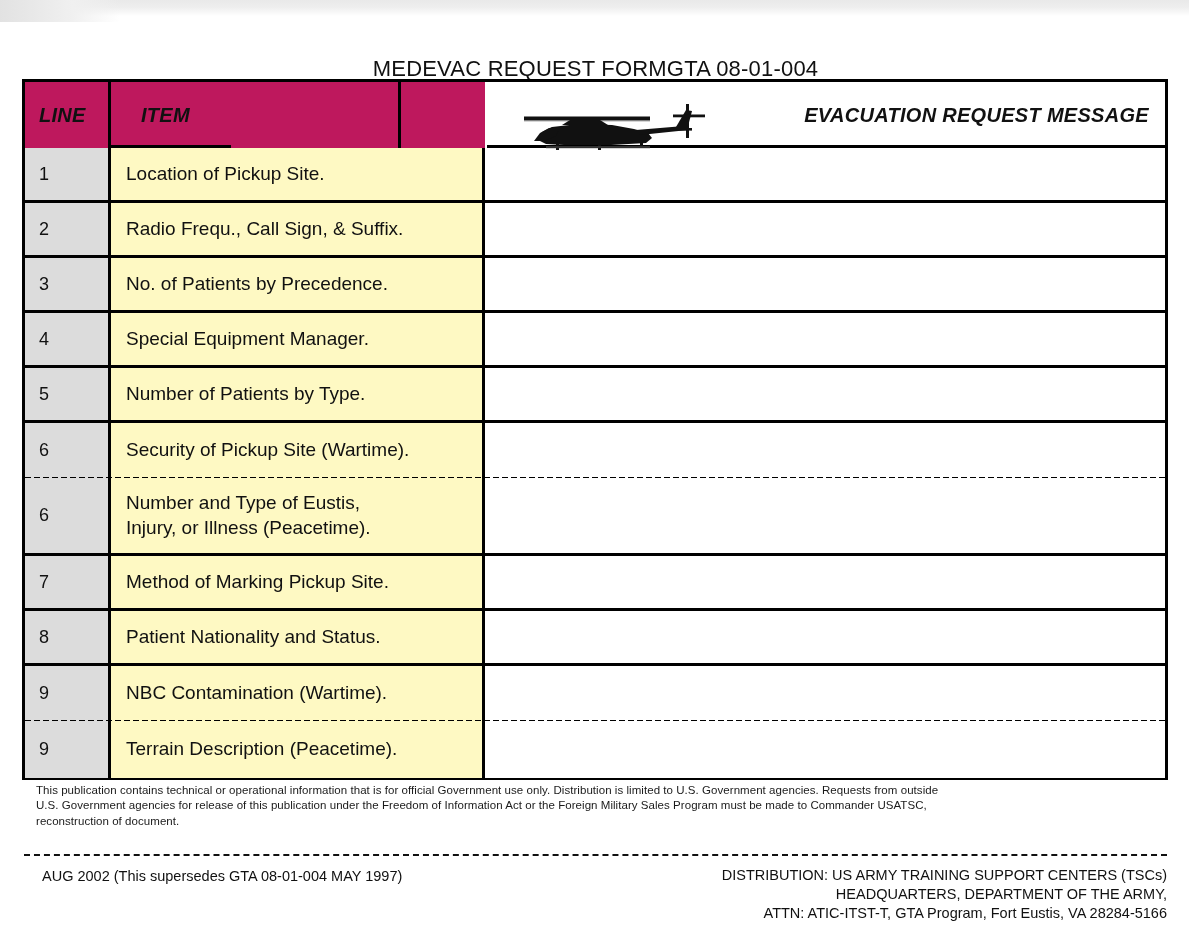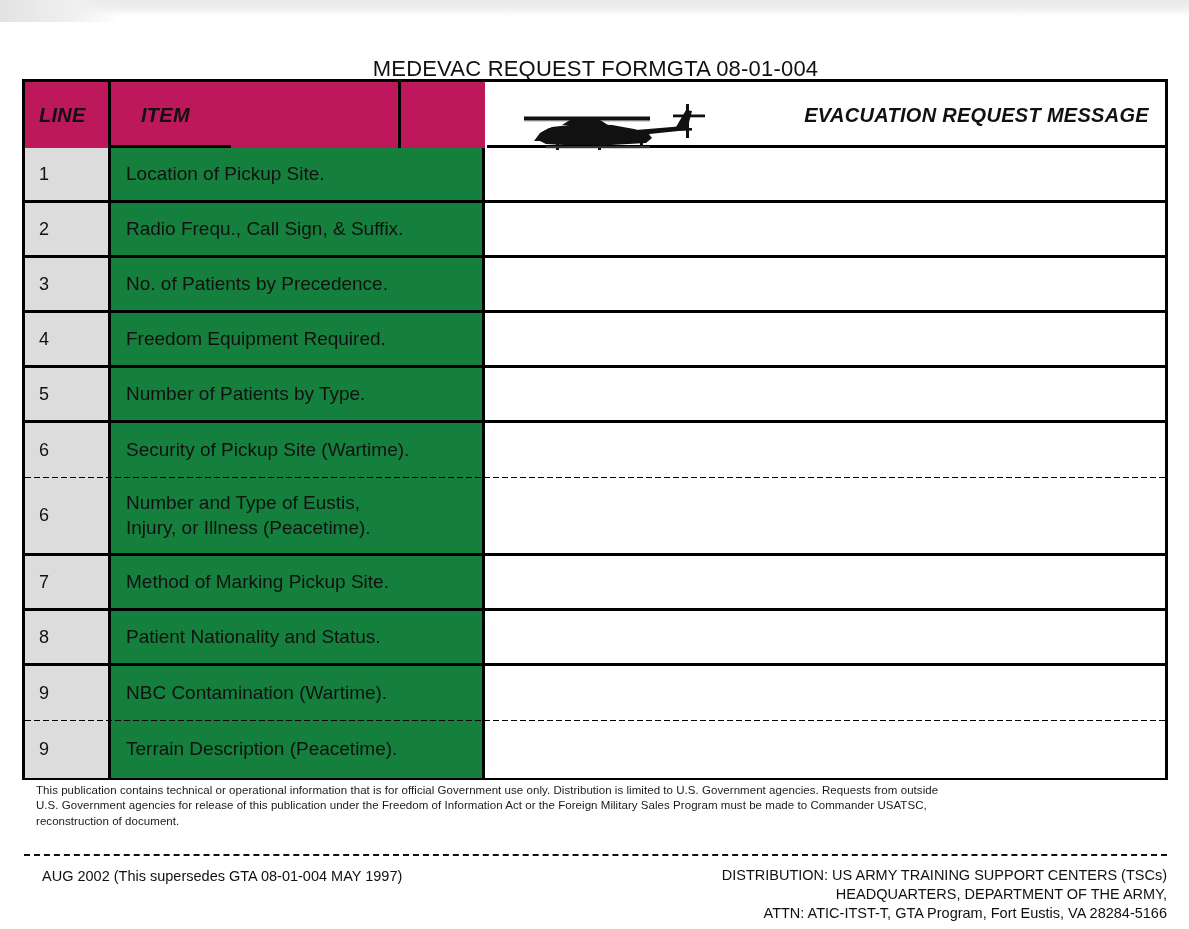--- a/index.html
+++ b/index.html
@@ -107,7 +107,7 @@
     display: flex;
     align-items: center;
     padding-left: 15px;
-    background: #15803d;
+    background: #fef9c3;
   }
   .cell-msg {
     flex: 1 1 auto;

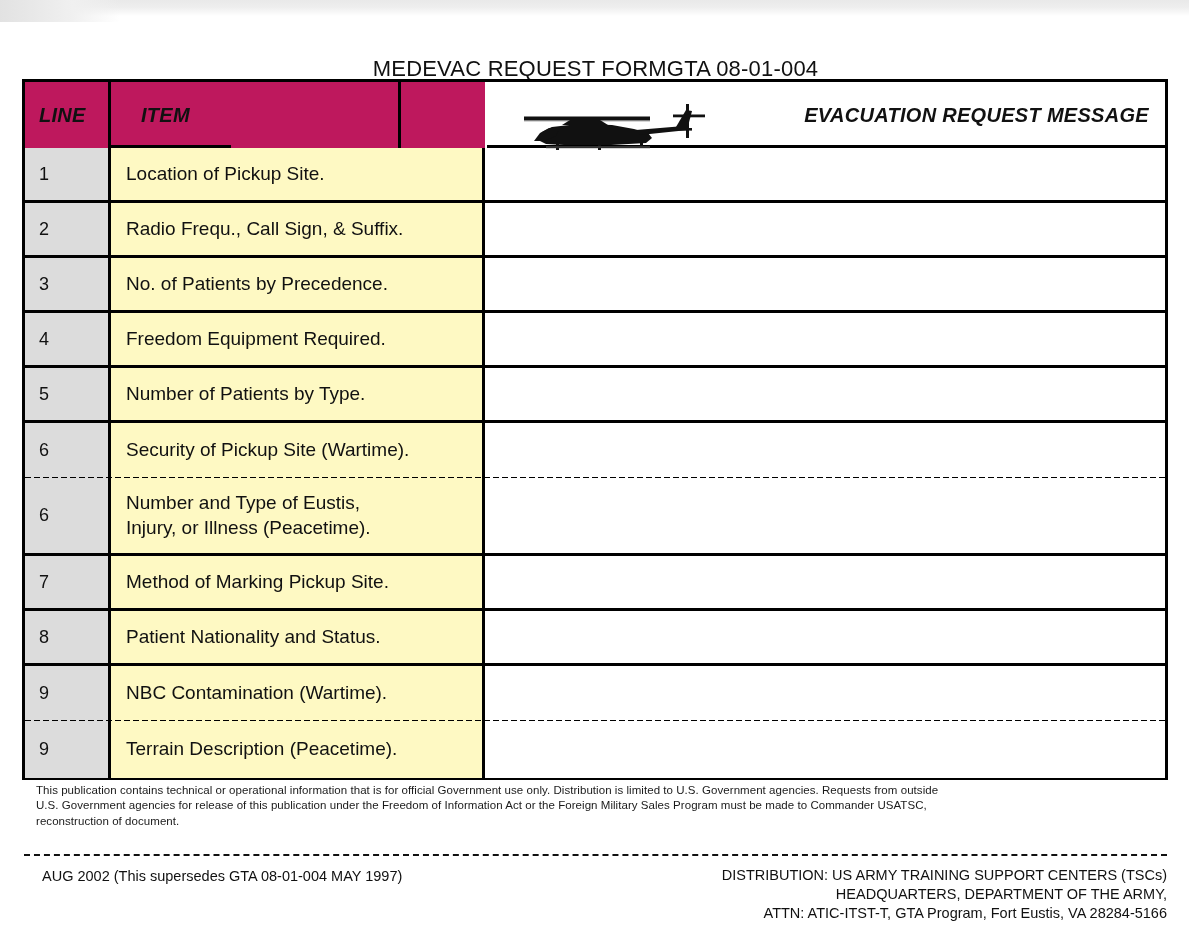--- a/index.html
+++ b/index.html
@@ -323,7 +323,7 @@
       <span class="line-num">4</span>
     </div>
     <div class="cell-item">
-      <span class="item-text">Freedom Equipment Required.</span>
+      <span class="item-text">Special Equipment Manager.</span>
     </div>
     <div class="cell-msg"></div>
   </div>

